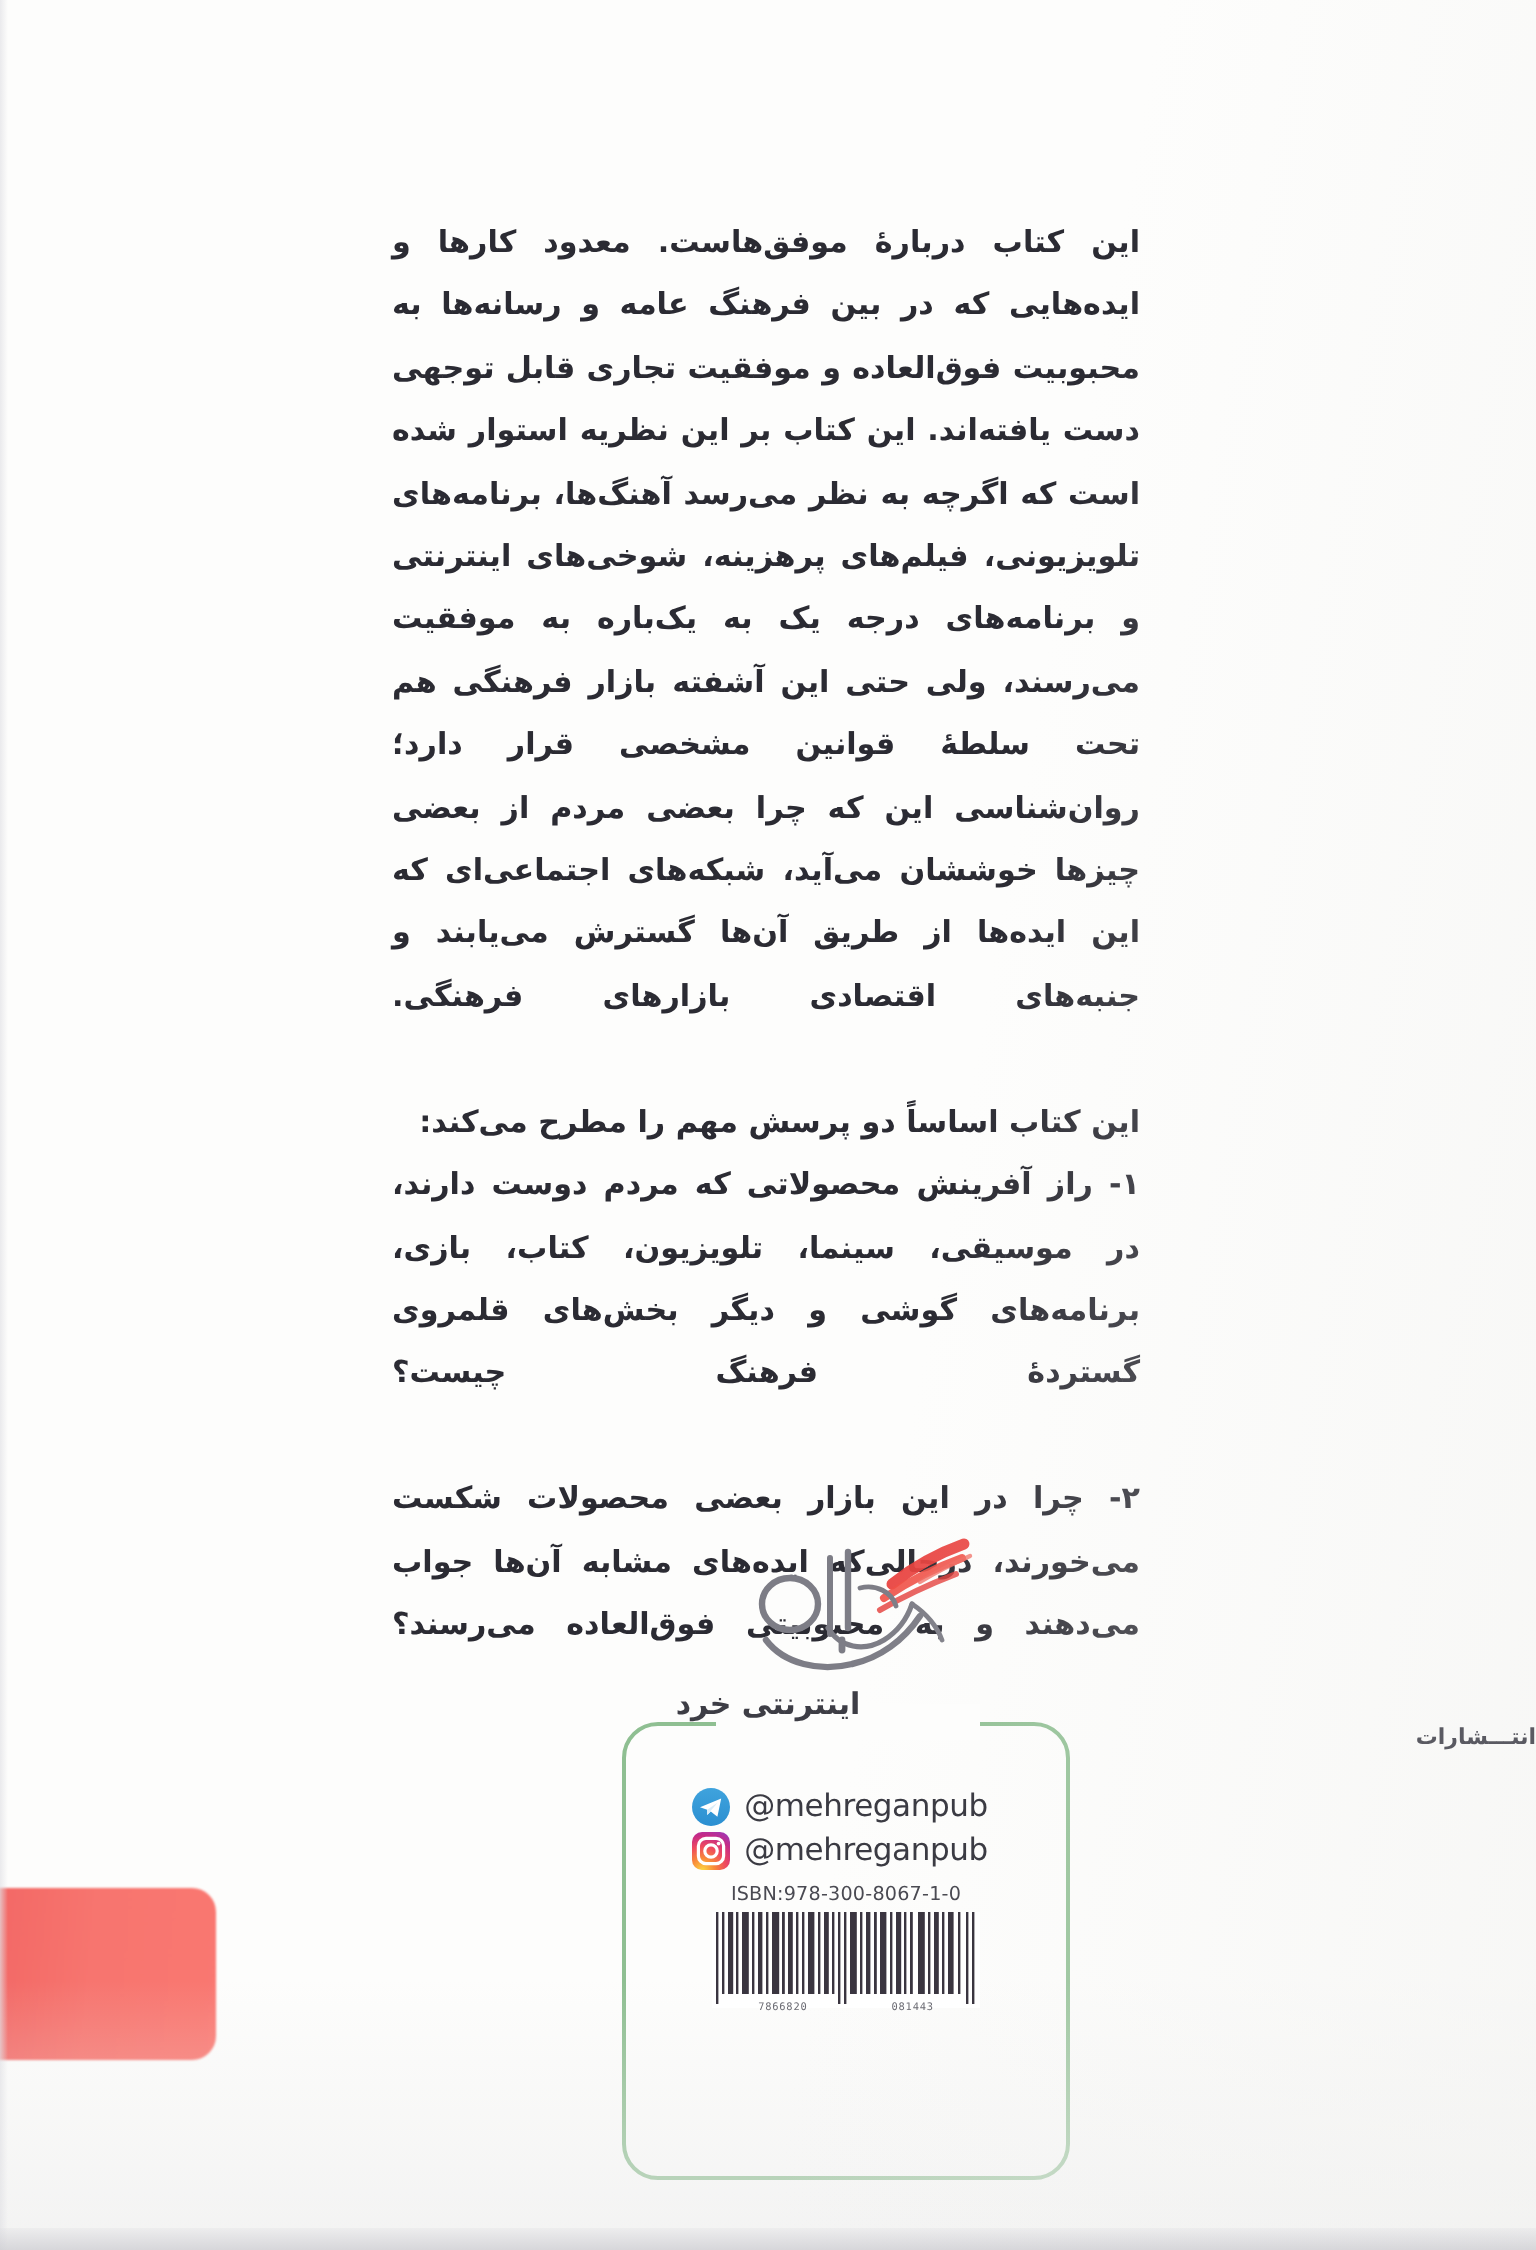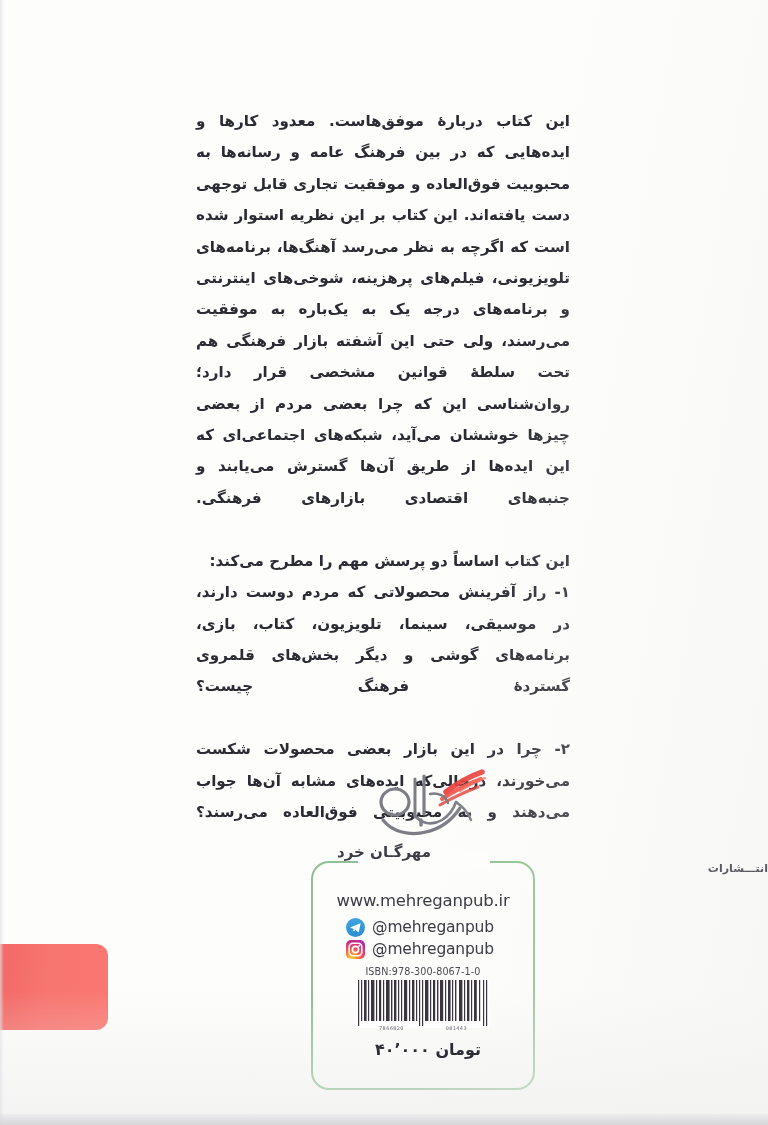--- a/index.html
+++ b/index.html
@@ -290,7 +290,7 @@
 
   <div id="info-box-notch"></div>
   <div id="logo-words">
-    <span class="brand">مهرگـان خرد</span>
+    <span class="brand">اینترنتی خرد</span>
     <span class="sub">انتـــشارات</span>
   </div>
 

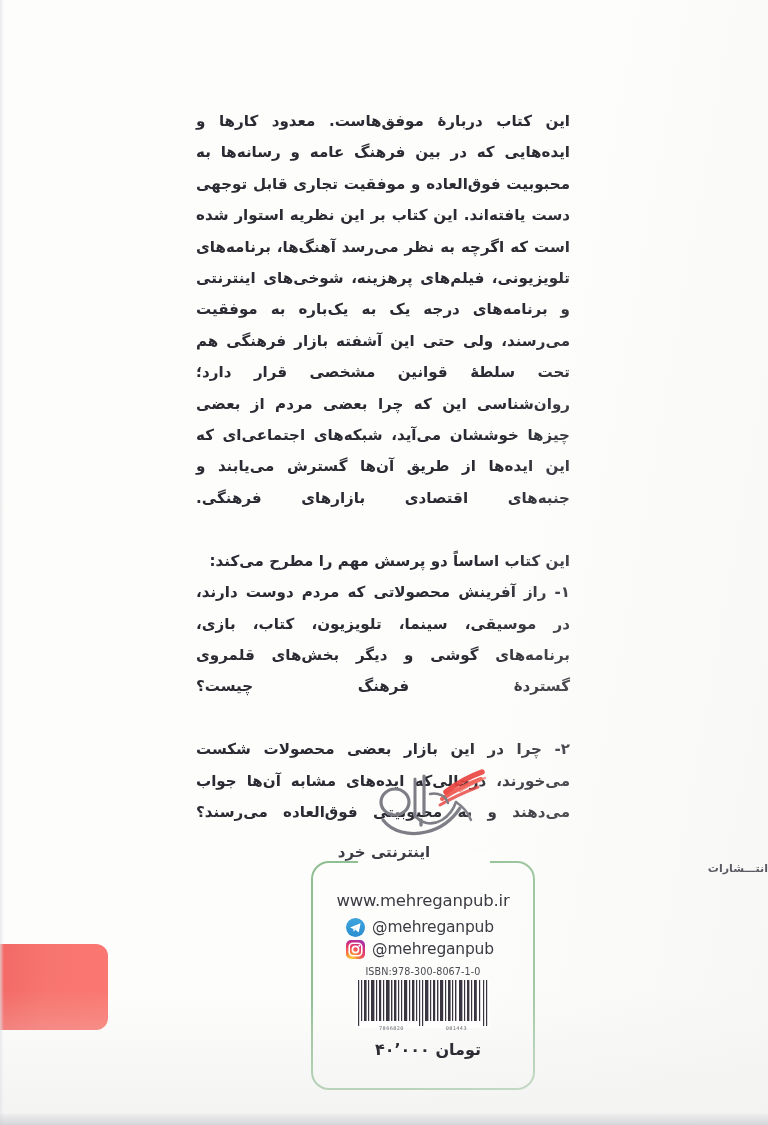--- a/index.html
+++ b/index.html
@@ -298,7 +298,6 @@
 
   <div id="info-content">
 
-    <div id="website">www.mehreganpub.ir</div>
 
     <div class="social-row">
       <span class="social-icon telegram">

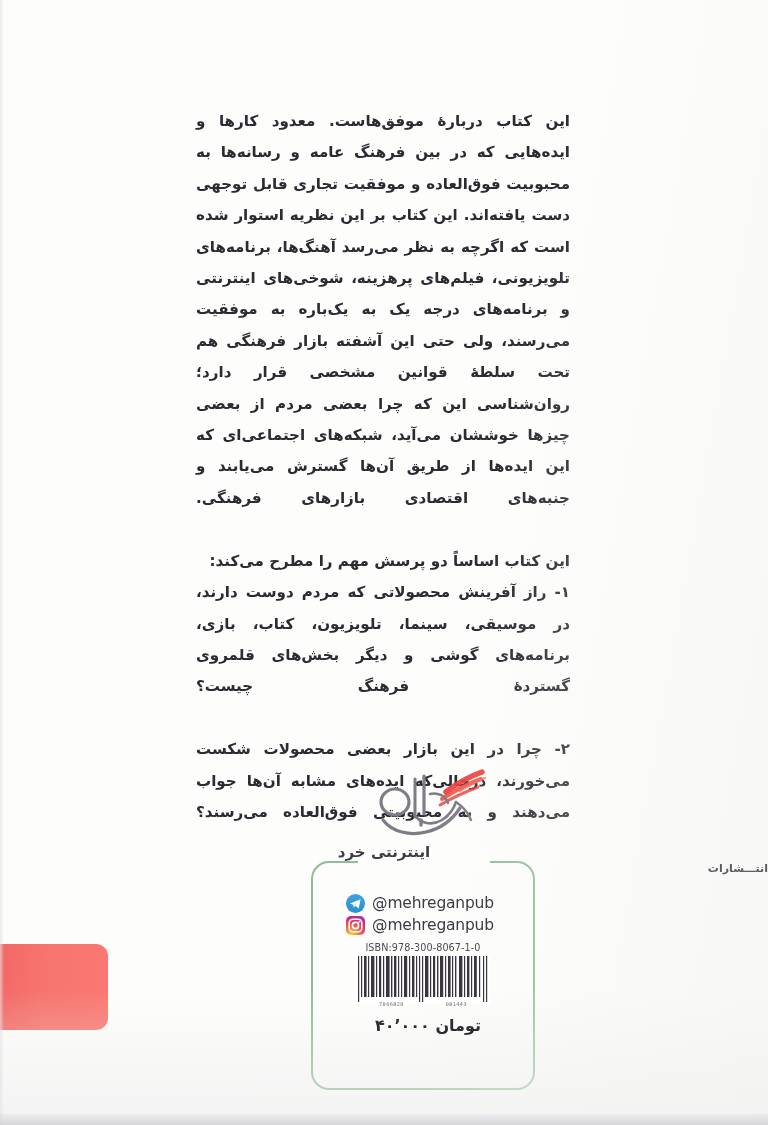--- a/index.html
+++ b/index.html
@@ -370,10 +370,6 @@
       <span>081443</span>
     </div>
 
-    <div id="price">
-      <span class="currency">تومان</span>
-      <span class="amount">۴۰٬۰۰۰</span>
-    </div>
 
   </div>
 

